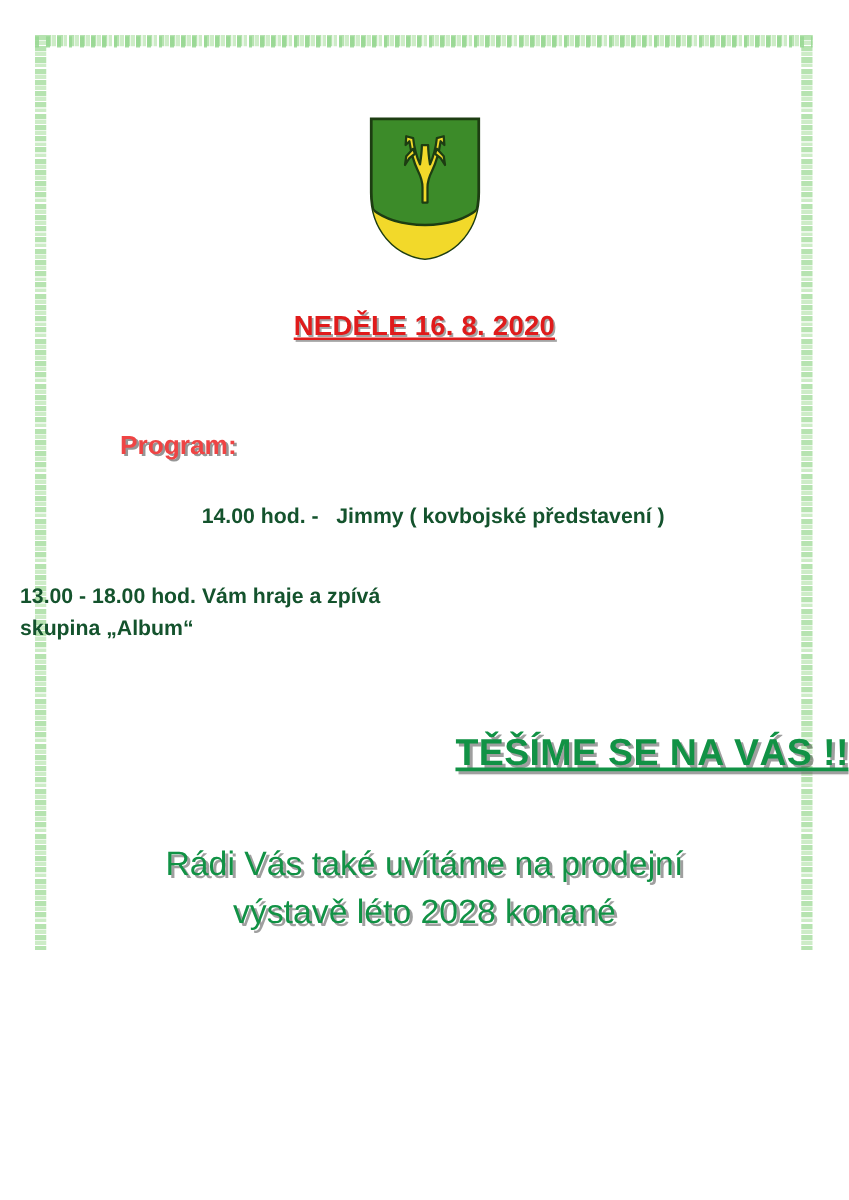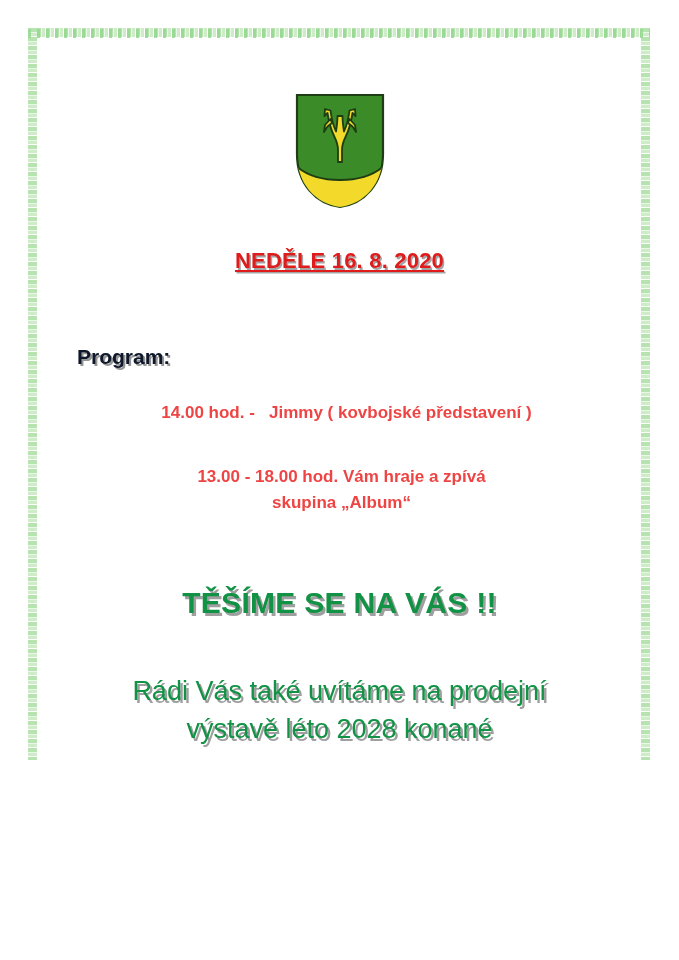--- a/index.html
+++ b/index.html
@@ -95,11 +95,11 @@
   }
   .program-label {
     position: absolute;
-    left: 77px;
+    left: 96px;
     top: 345px;
     font-size: 21px;
     font-weight: bold;
-    color: #0f172a;
+    color: #ef4444;
     text-shadow: 2px 2px 0 rgba(80,80,80,0.6);
   }
   .program-line {

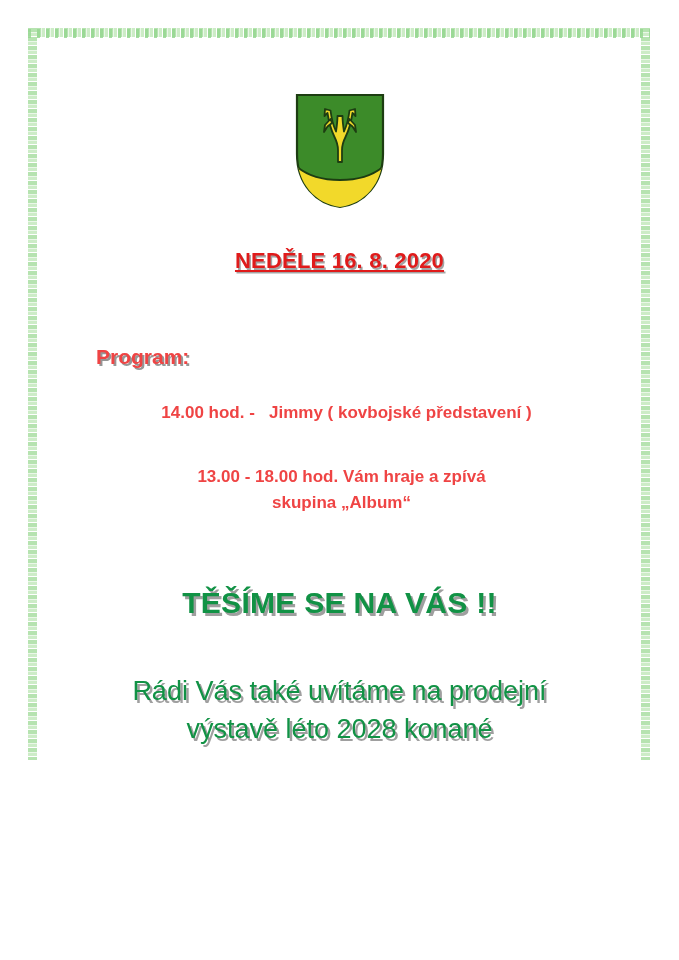--- a/index.html
+++ b/index.html
@@ -106,7 +106,7 @@
     position: absolute;
     font-size: 17px;
     font-weight: bold;
-    color: #ef4444;
+    color: #14532d;
     white-space: pre;
     line-height: 1.5;
   }

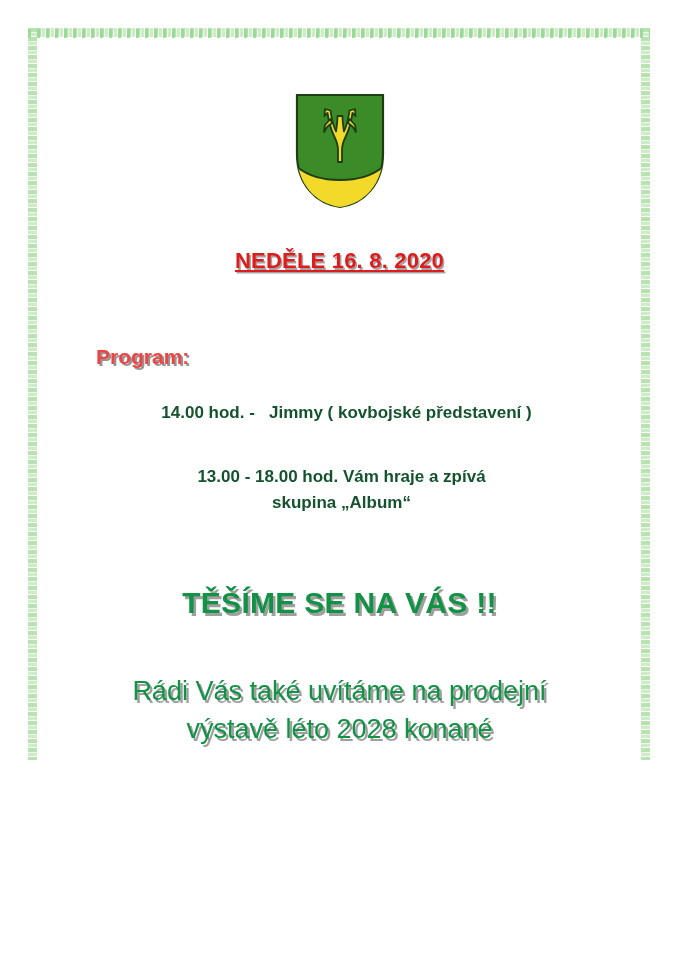--- a/index.html
+++ b/index.html
@@ -122,8 +122,7 @@
     left: 0;
     top: 464px;
     width: 679px;
-    text-align: center;
-    padding-left: 4px;
+    padding-left: 16px;
     box-sizing: border-box;
   }
   .slogan {

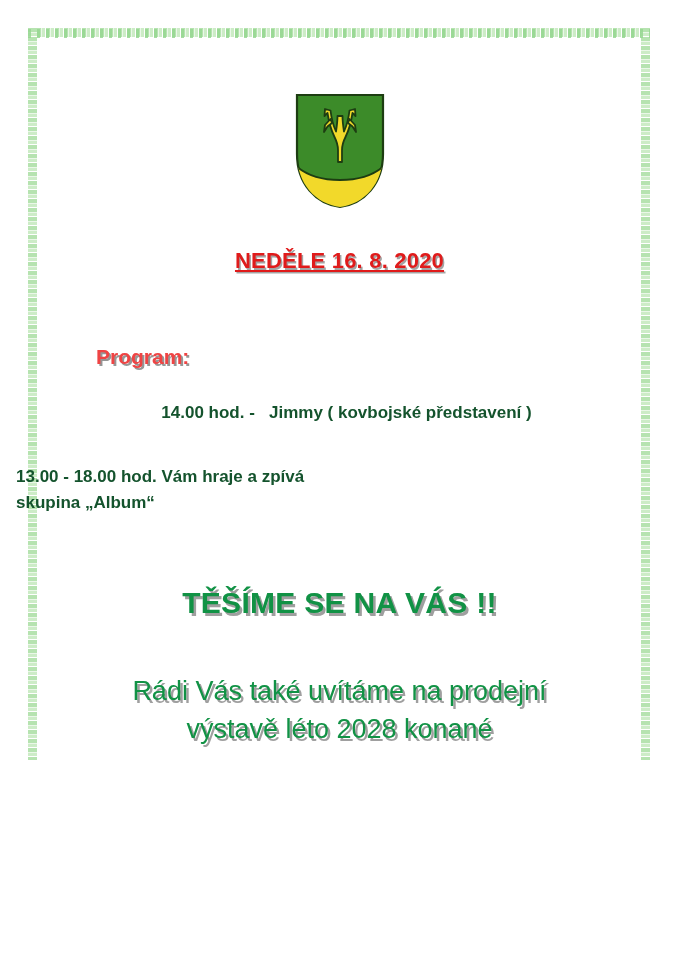--- a/index.html
+++ b/index.html
@@ -130,12 +130,13 @@
     left: 0;
     top: 586px;
     width: 679px;
-    text-align: center;
+    text-align: right;
     font-size: 30px;
     font-weight: bold;
     color: #119245;
     text-shadow: 2.5px 2.5px 0 rgba(80,80,80,0.55);
     letter-spacing: 0.3px;
+    text-decoration: underline;
   }
   .invite {
     position: absolute;

